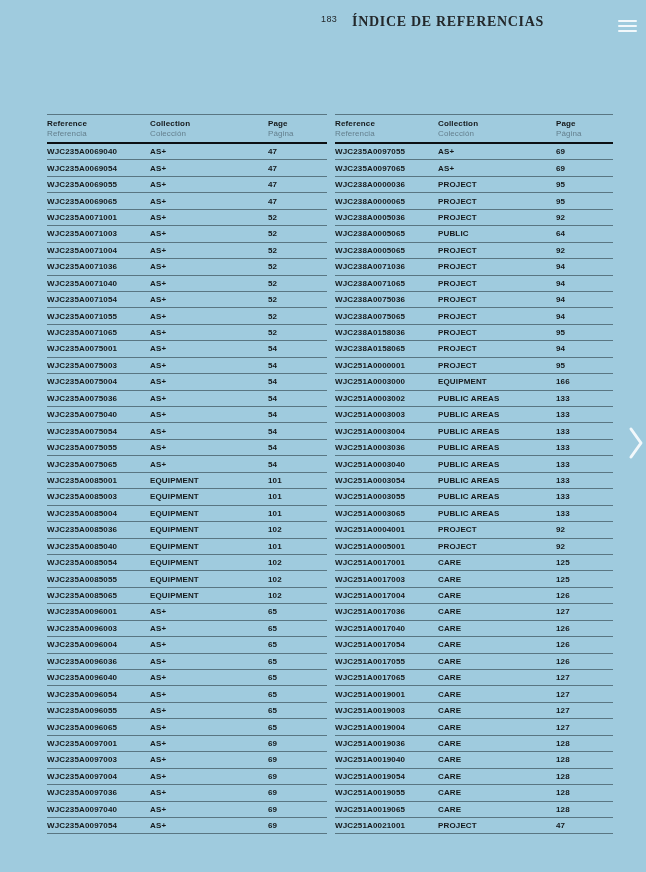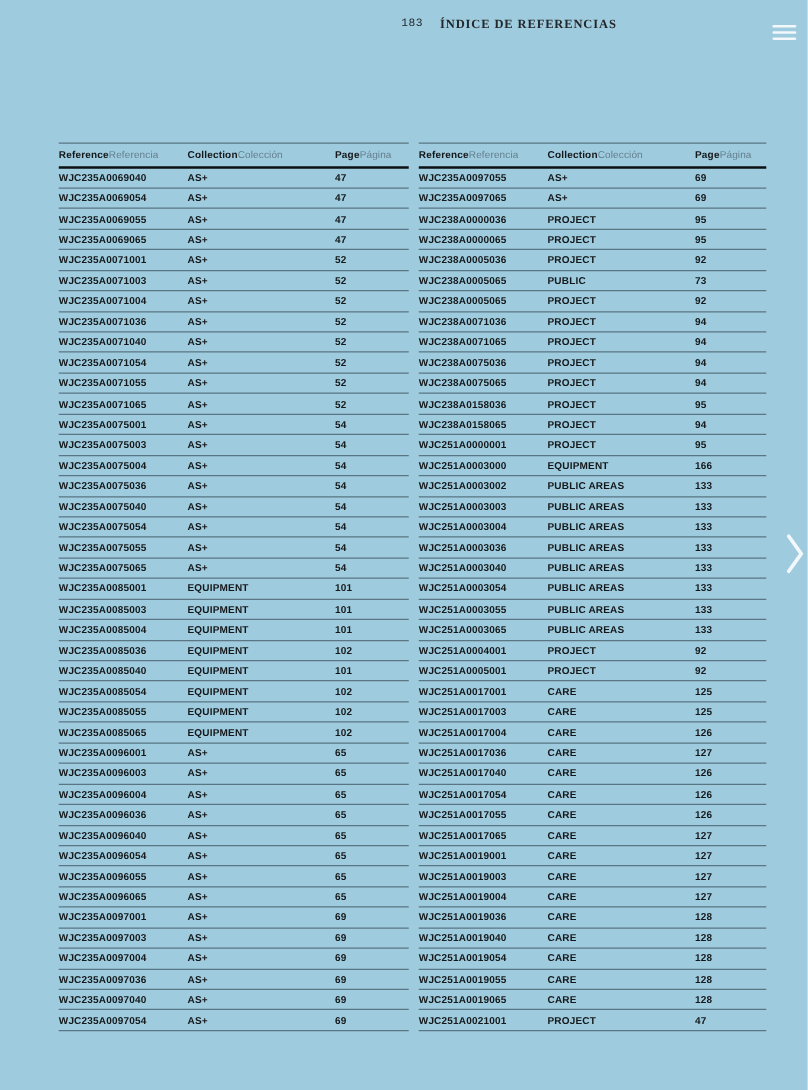--- a/index.html
+++ b/index.html
@@ -21,7 +21,7 @@
   
   .pageno{
     position:absolute;left:321px;top:14px;
-    font-family:Liberation Mono, monospace;
+    font-family:Liberation Sans, sans-serif;
     font-size:9px;color:#23282b;letter-spacing:0.4px;
   }
   .title{

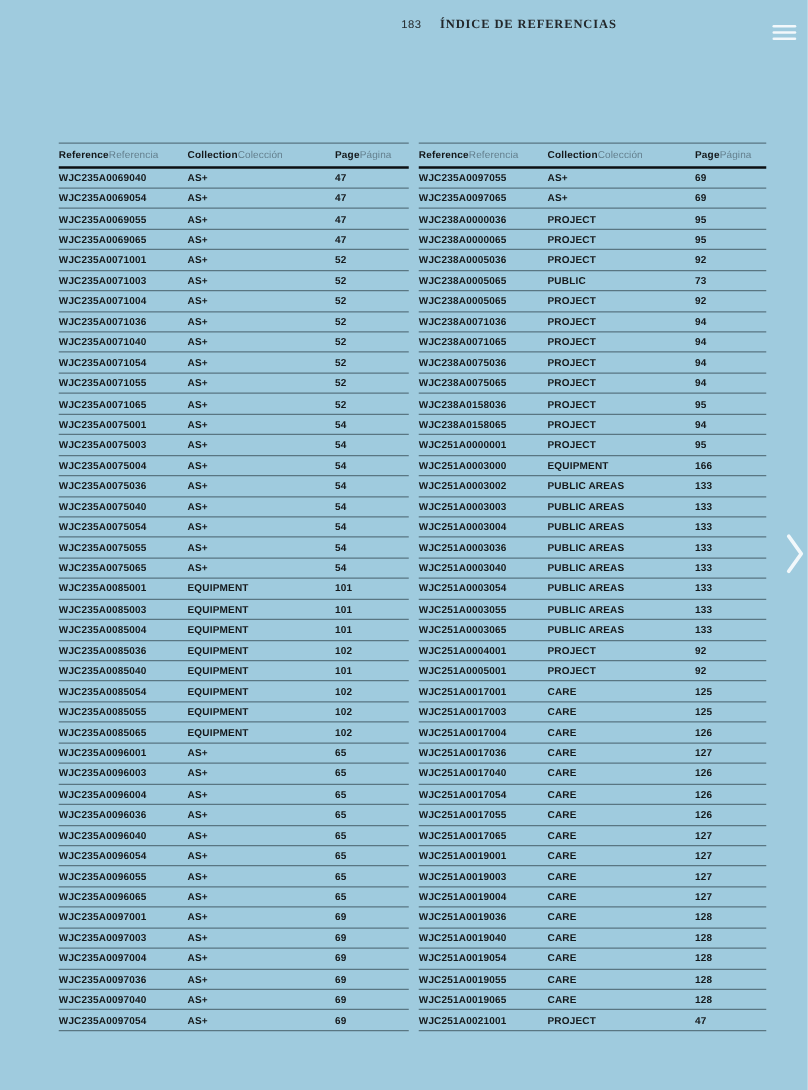--- a/index.html
+++ b/index.html
@@ -27,7 +27,7 @@
   .title{
     position:absolute;left:352px;top:14px;margin:0;
     font-family:"Liberation Serif",serif;
-    font-size:10px;font-weight:600;color:#23282b;letter-spacing:0.7px;
+    font-size:14px;font-weight:600;color:#23282b;letter-spacing:0.7px;
   }
   .menu{
     position:absolute;right:6px;top:16px;

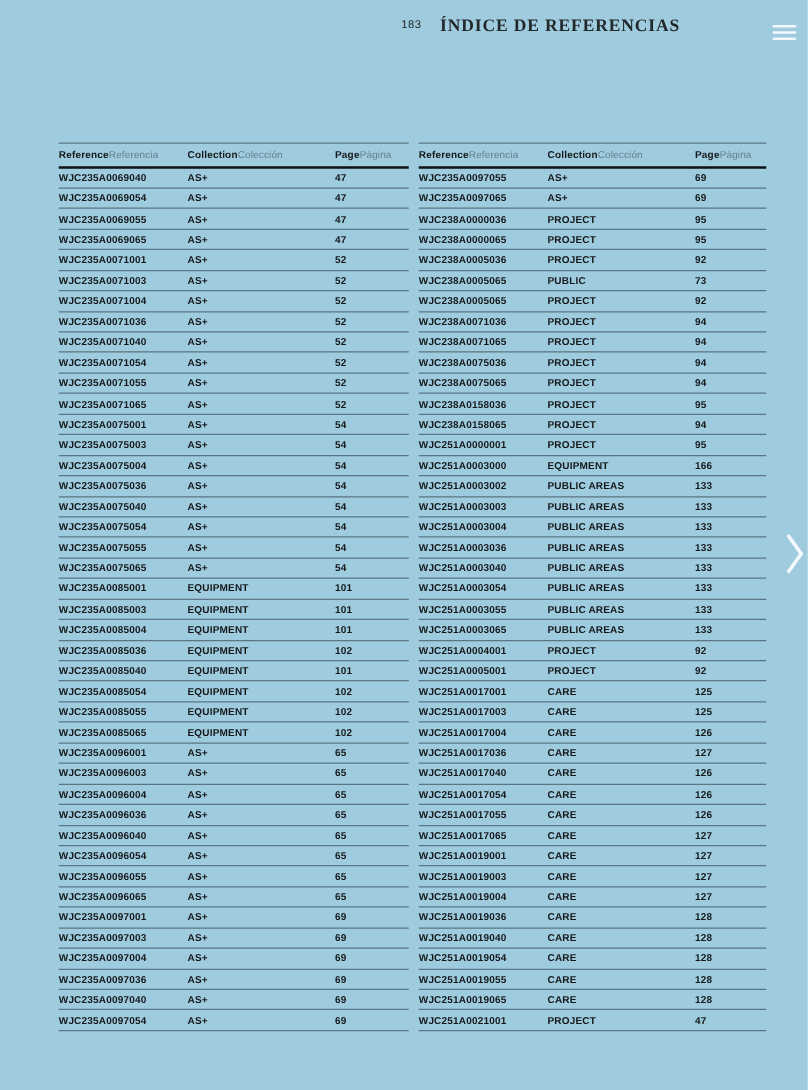--- a/index.html
+++ b/index.html
@@ -55,7 +55,7 @@
     border-bottom:2px solid var(--rule-thick);
     padding:4px 0 4px;
   }
-  .hcell{display:flex;flex-direction:row;line-height:9.5px;}
+  .hcell{display:flex;flex-direction:column;line-height:9.5px;}
   .hcell .en{font-size:8px;font-weight:bold;color:var(--text-dark);letter-spacing:0.15px;}
   .hcell .es{font-size:8px;color:var(--text-gray);letter-spacing:0.1px;}
   .tbody .row{

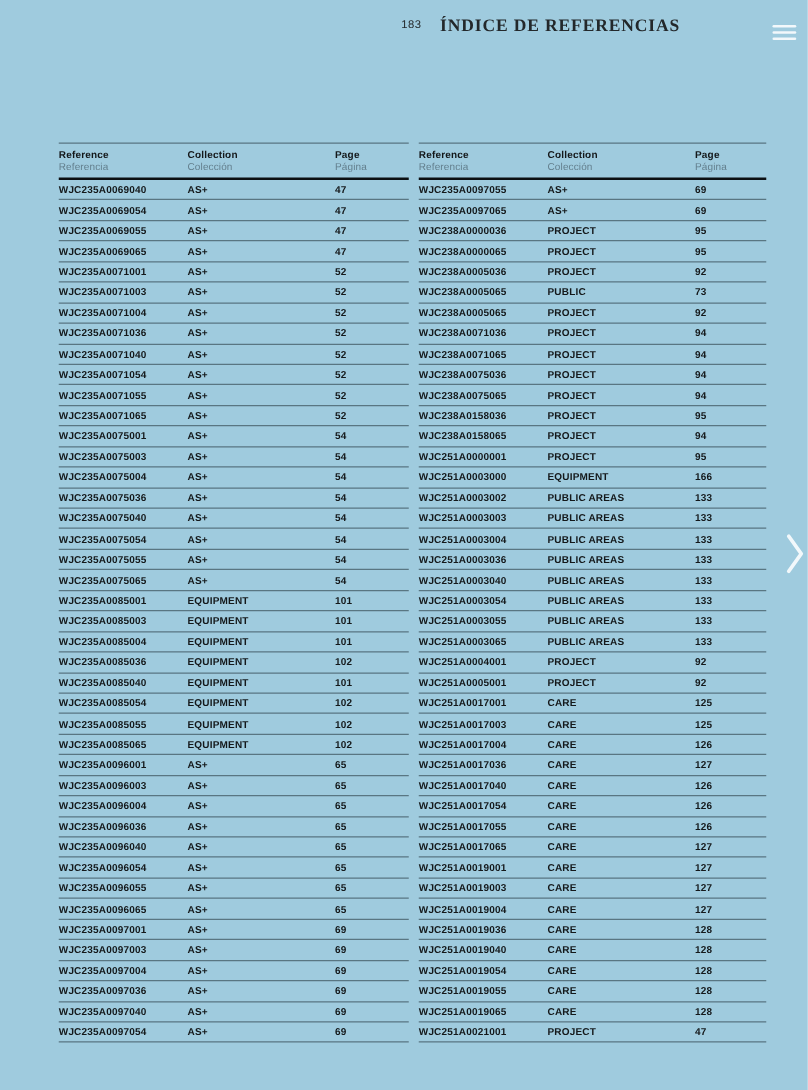--- a/index.html
+++ b/index.html
@@ -357,7 +357,7 @@
         <div class="row">
           <span class="cell c0">WJC238A0005065</span>
           <span class="cell c1">PUBLIC</span>
-          <span class="cell c2">73</span>
+          <span class="cell c2">64</span>
         </div>
         <div class="row">
           <span class="cell c0">WJC238A0005065</span>

